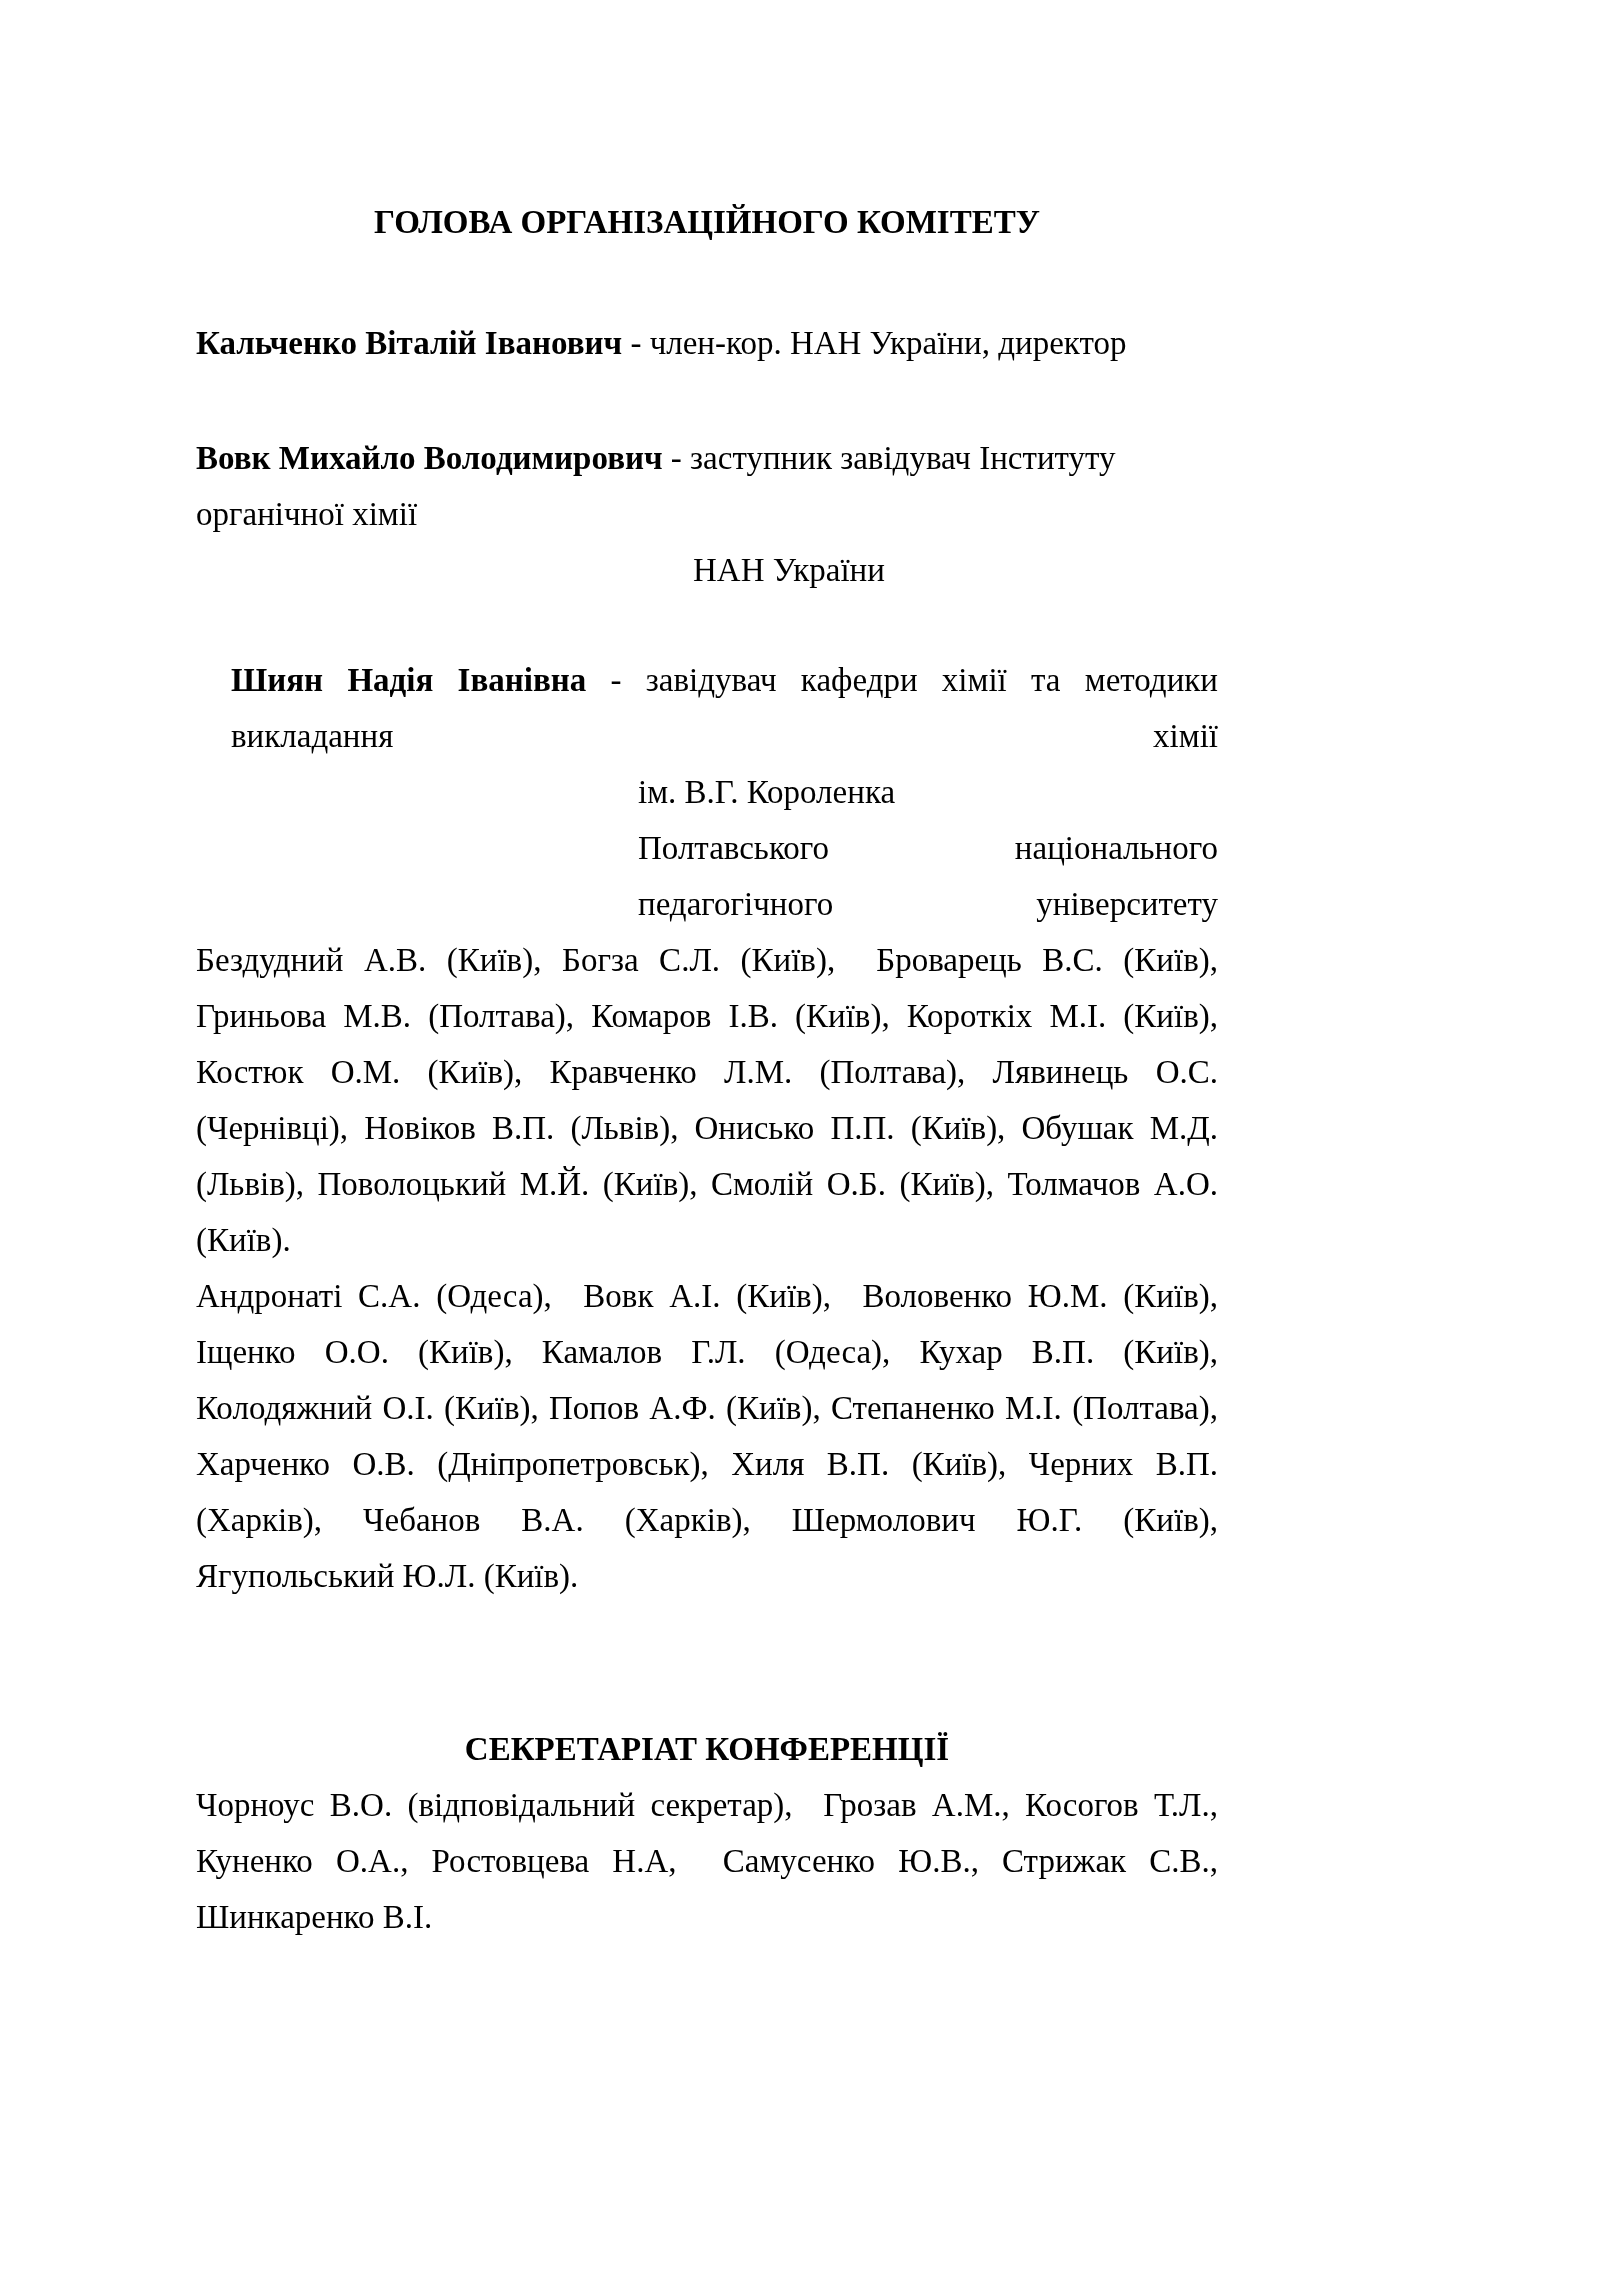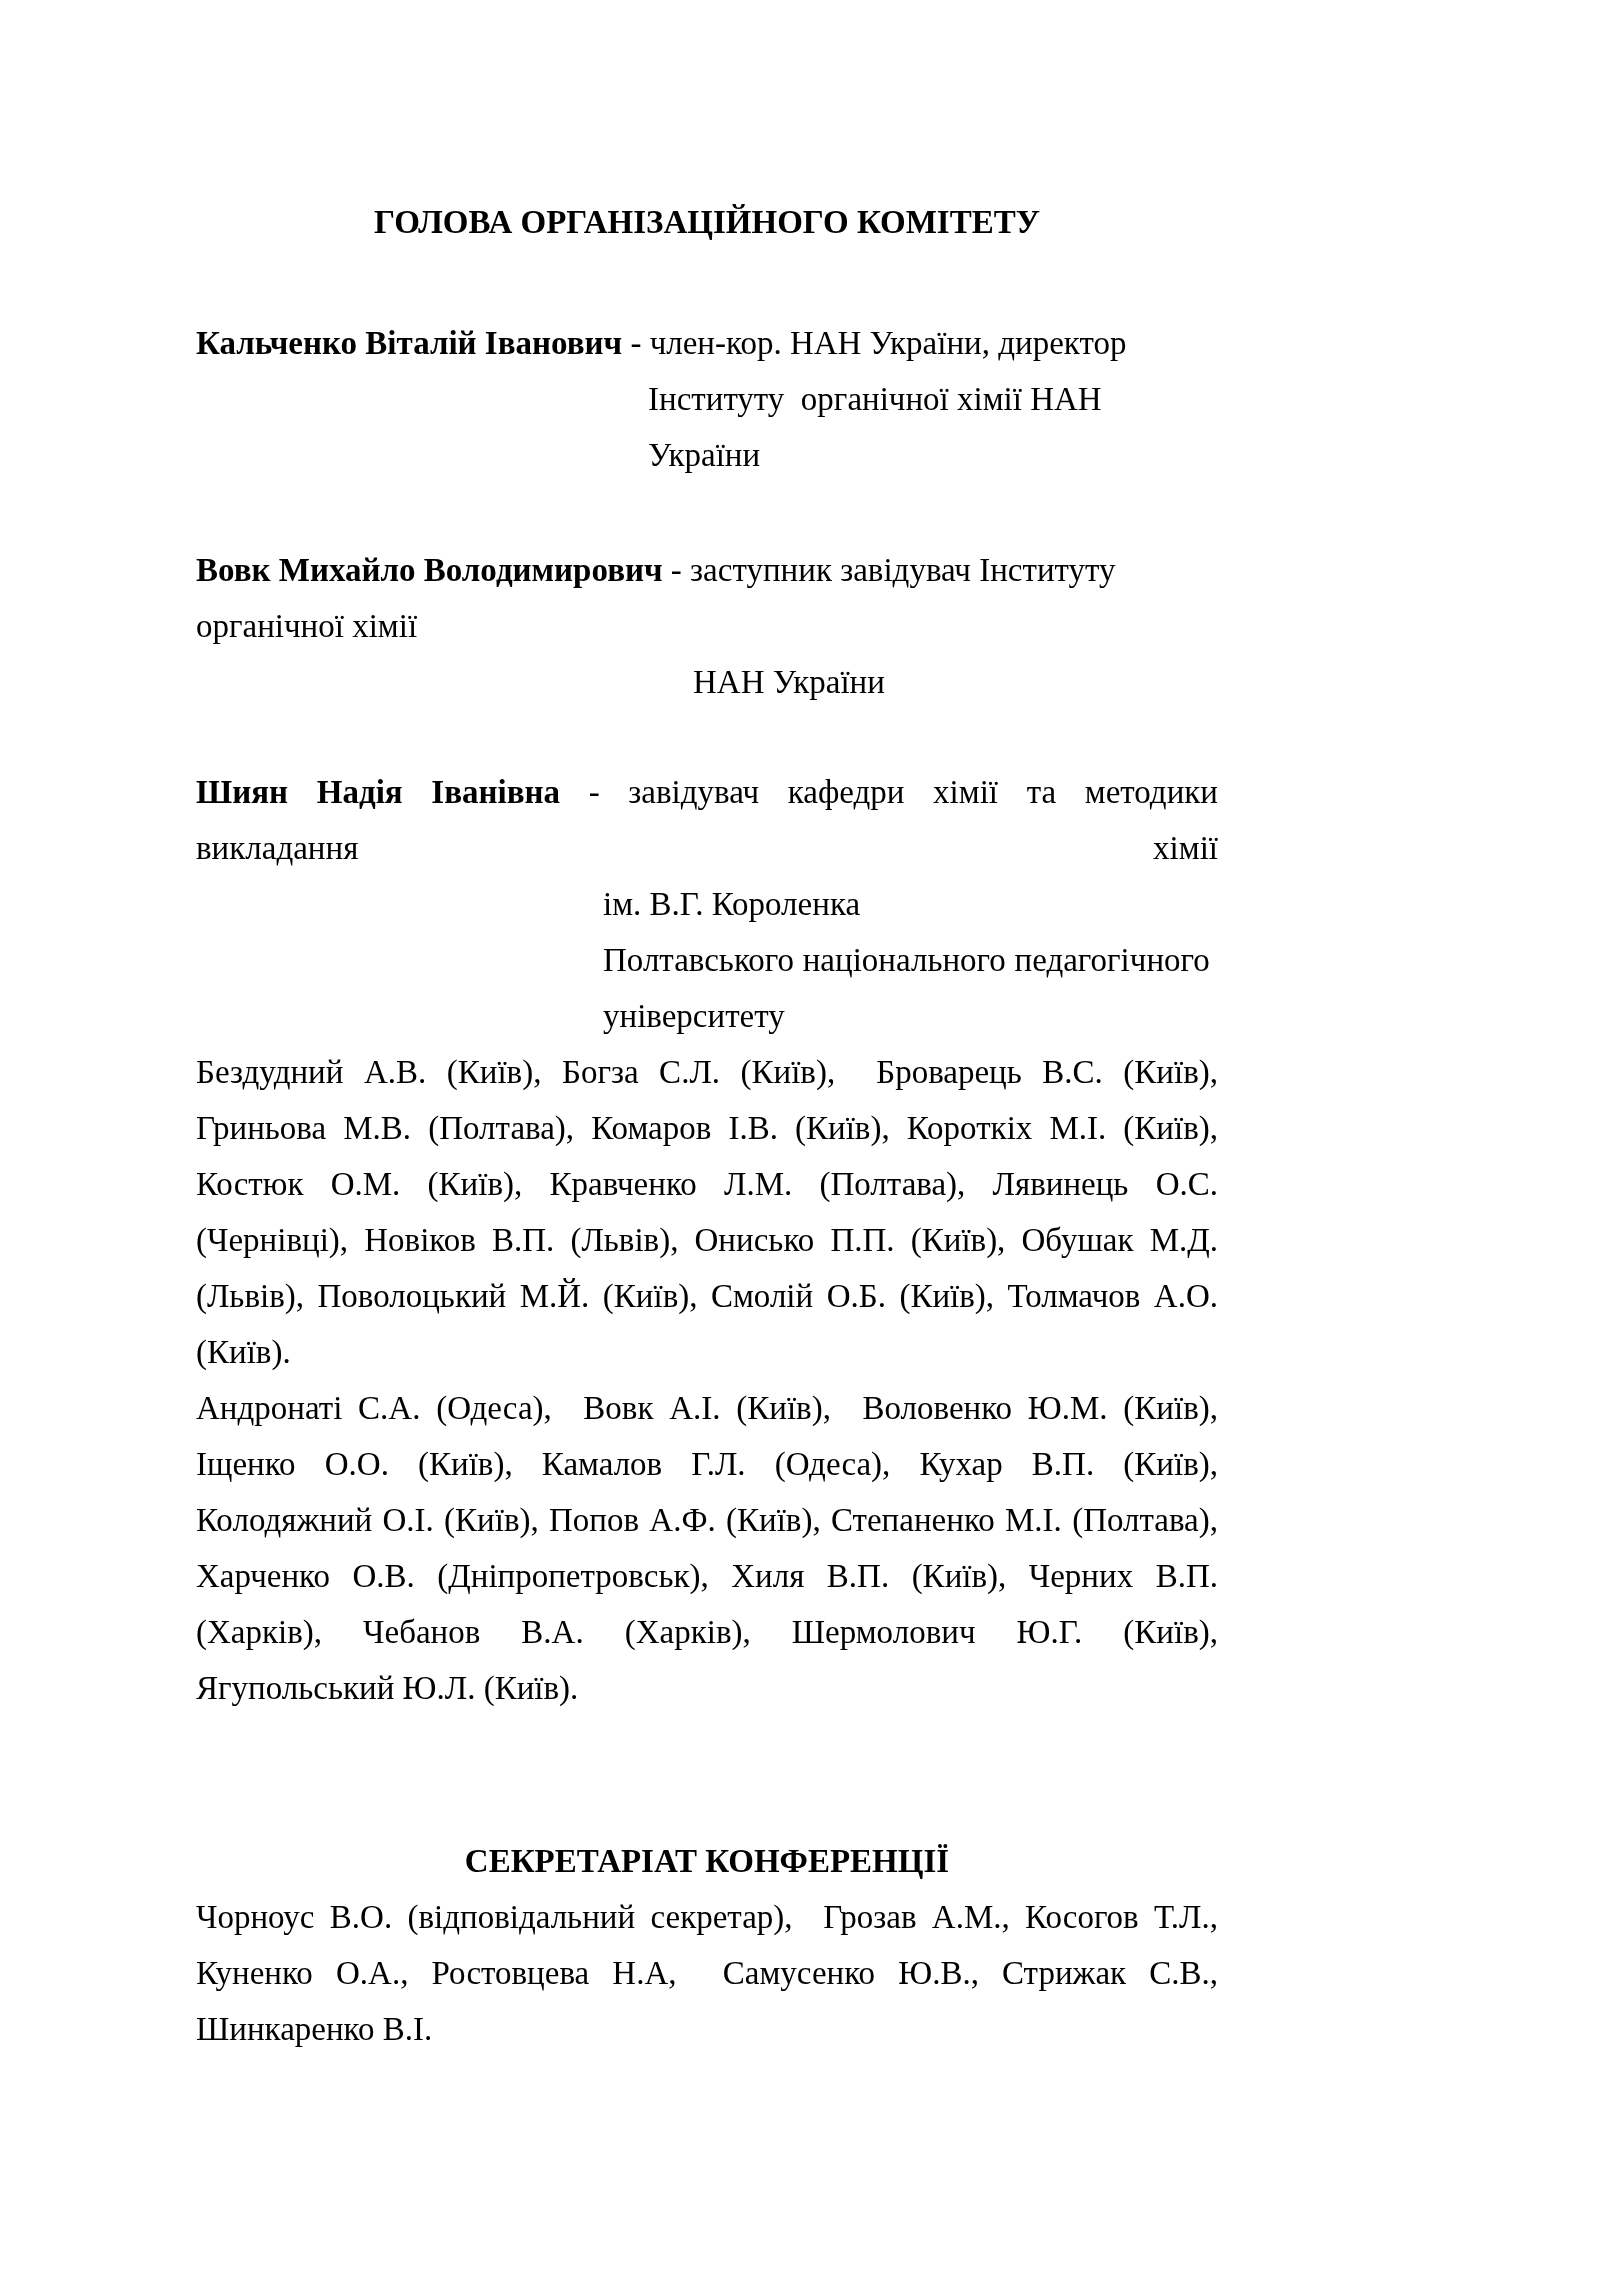--- a/index.html
+++ b/index.html
@@ -61,7 +61,6 @@
 
   <div class="chairman-block">
     <div class="line"><span class="bold">Кальченко Віталій Іванович</span><span> - член-кор. НАН України, директор</span></div>
-    <div class="line indent-chairman">Інституту&nbsp; органічної хімії НАН України</div>
   </div>
 
 

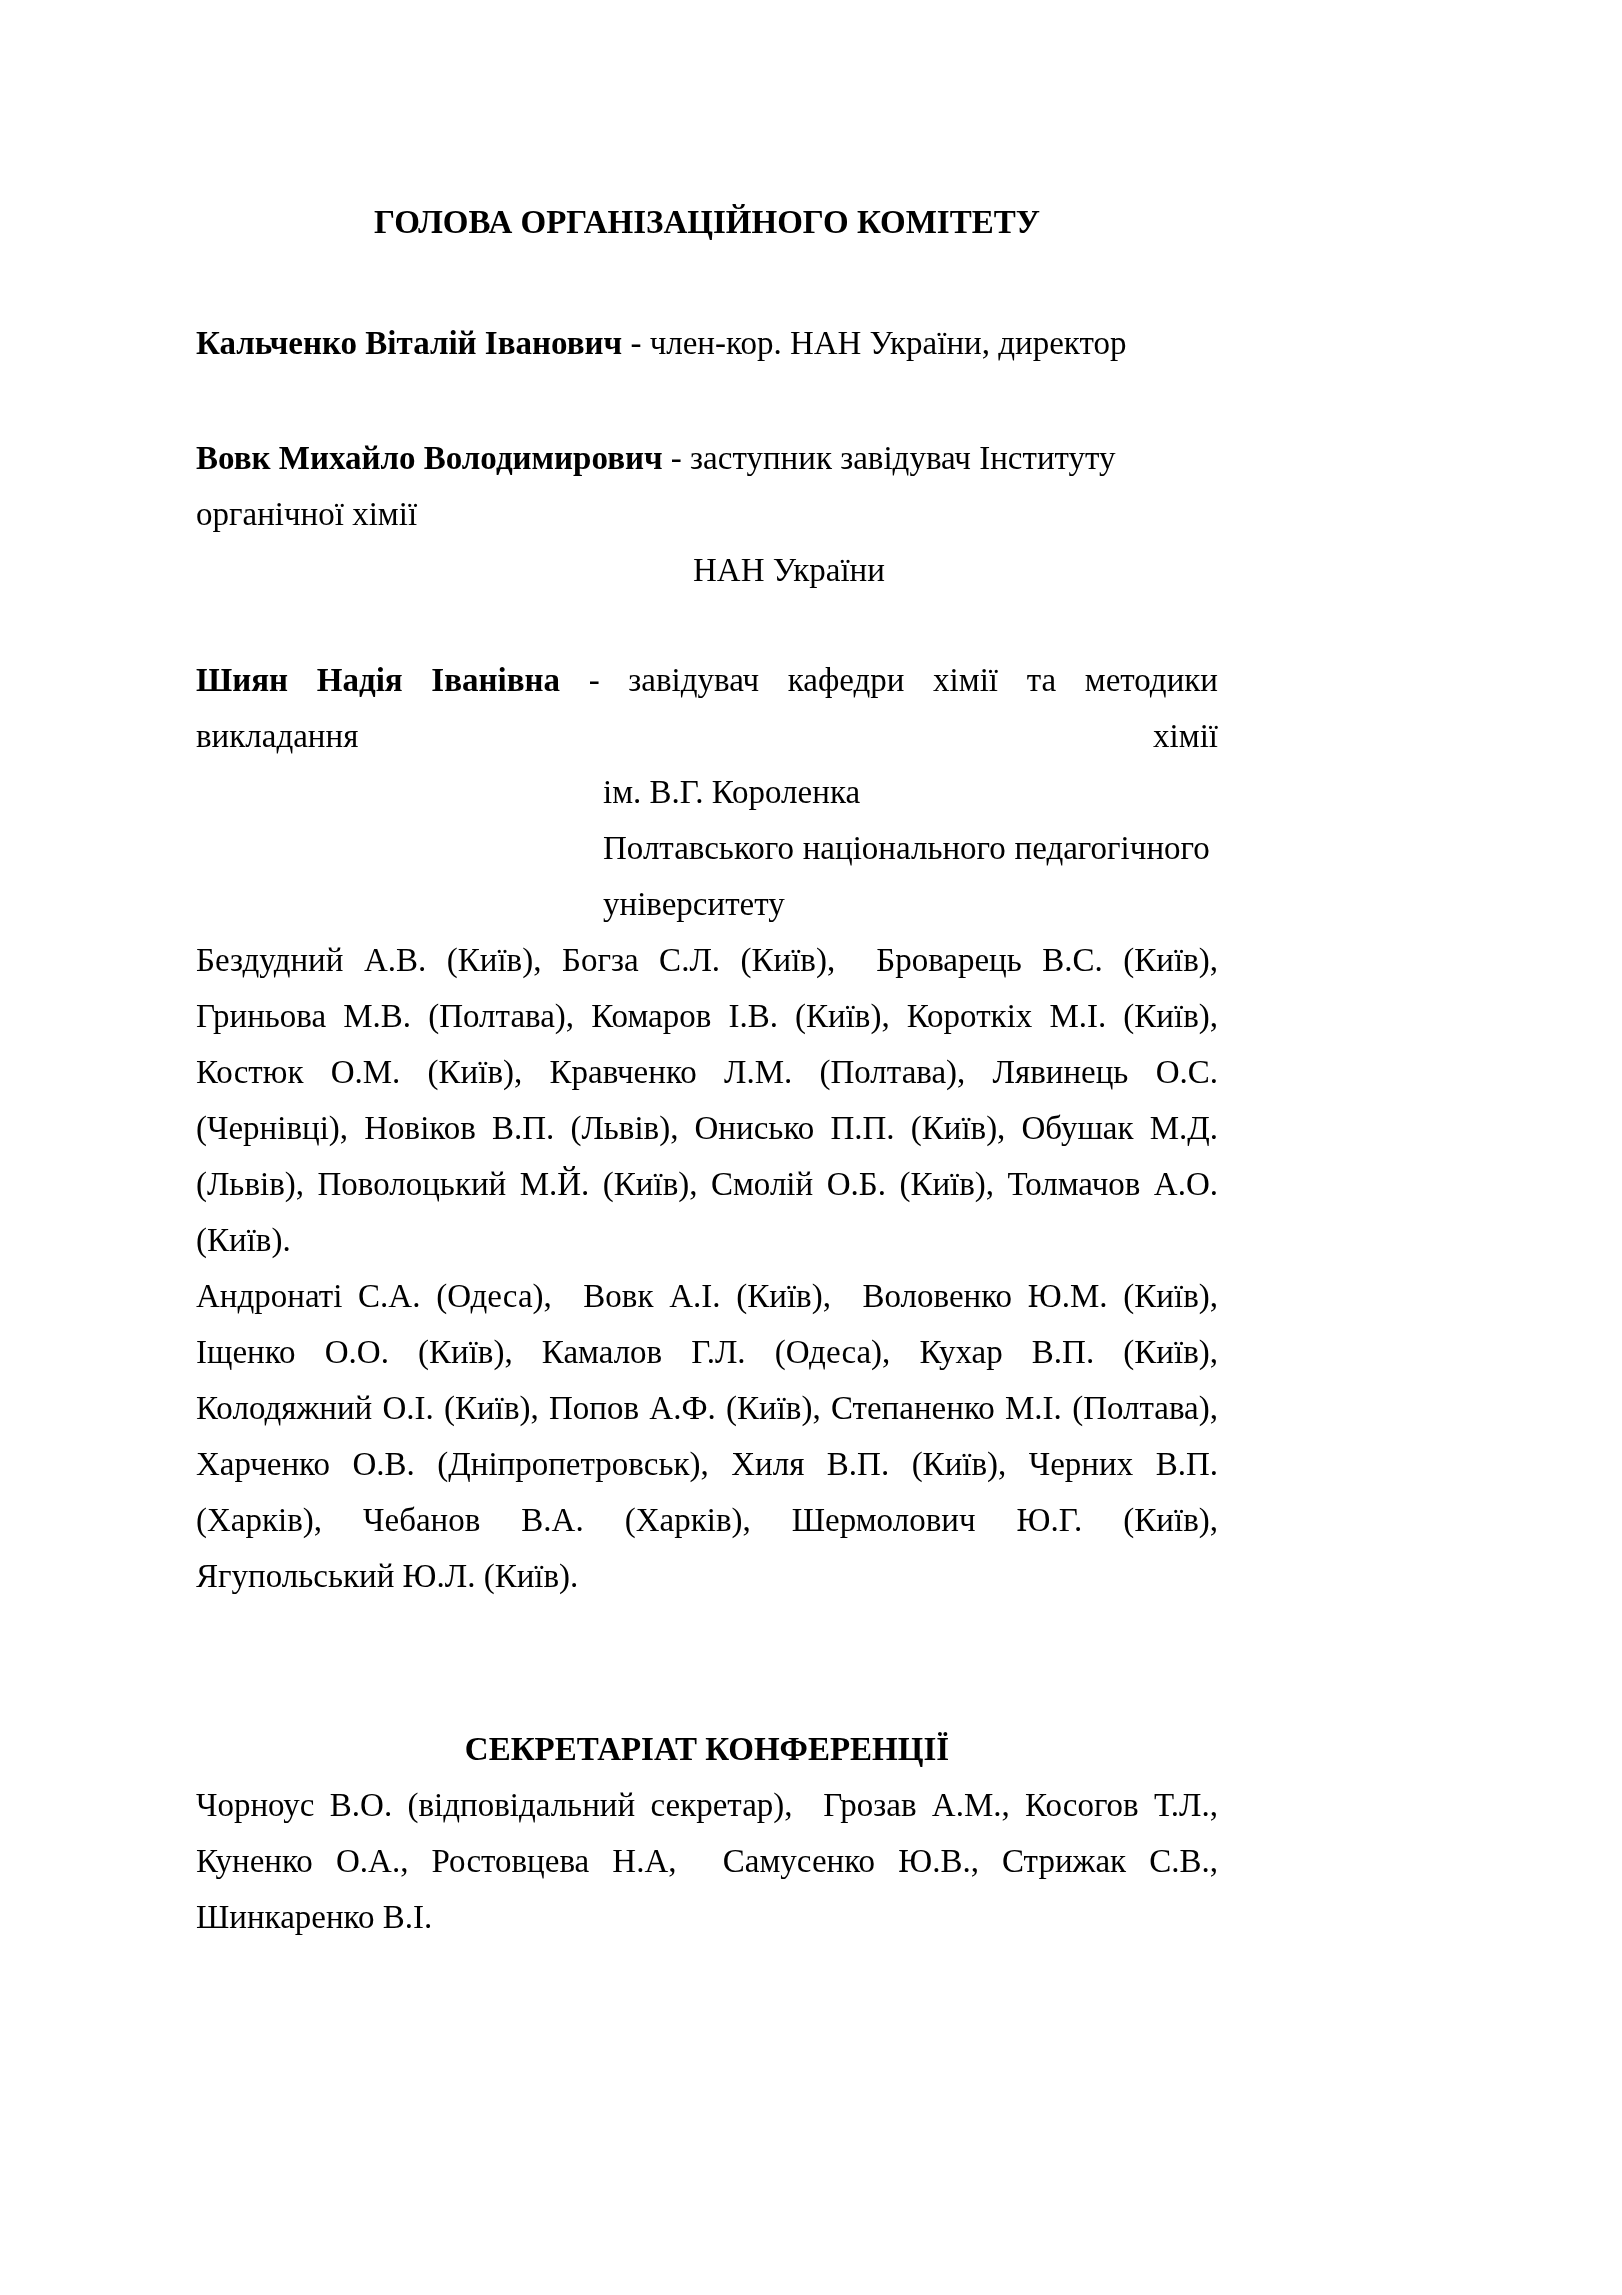--- a/index.html
+++ b/index.html
@@ -34,7 +34,7 @@
   .chairman-block   { margin-top: 65px; }
   .cochairs-heading { margin-top: 112px; }
   .cochair1-block   { margin-top: 59px;  }
-  .cochair2-block   { margin-top: 54px;  }
+  .cochair2-block   { margin-top: 54px; margin-left: 35px;  }
   .org-heading      { margin-top: 118px; }
   .prog-heading     { margin-top: 55px;  }
   .secr-heading     { margin-top: 117px; }

